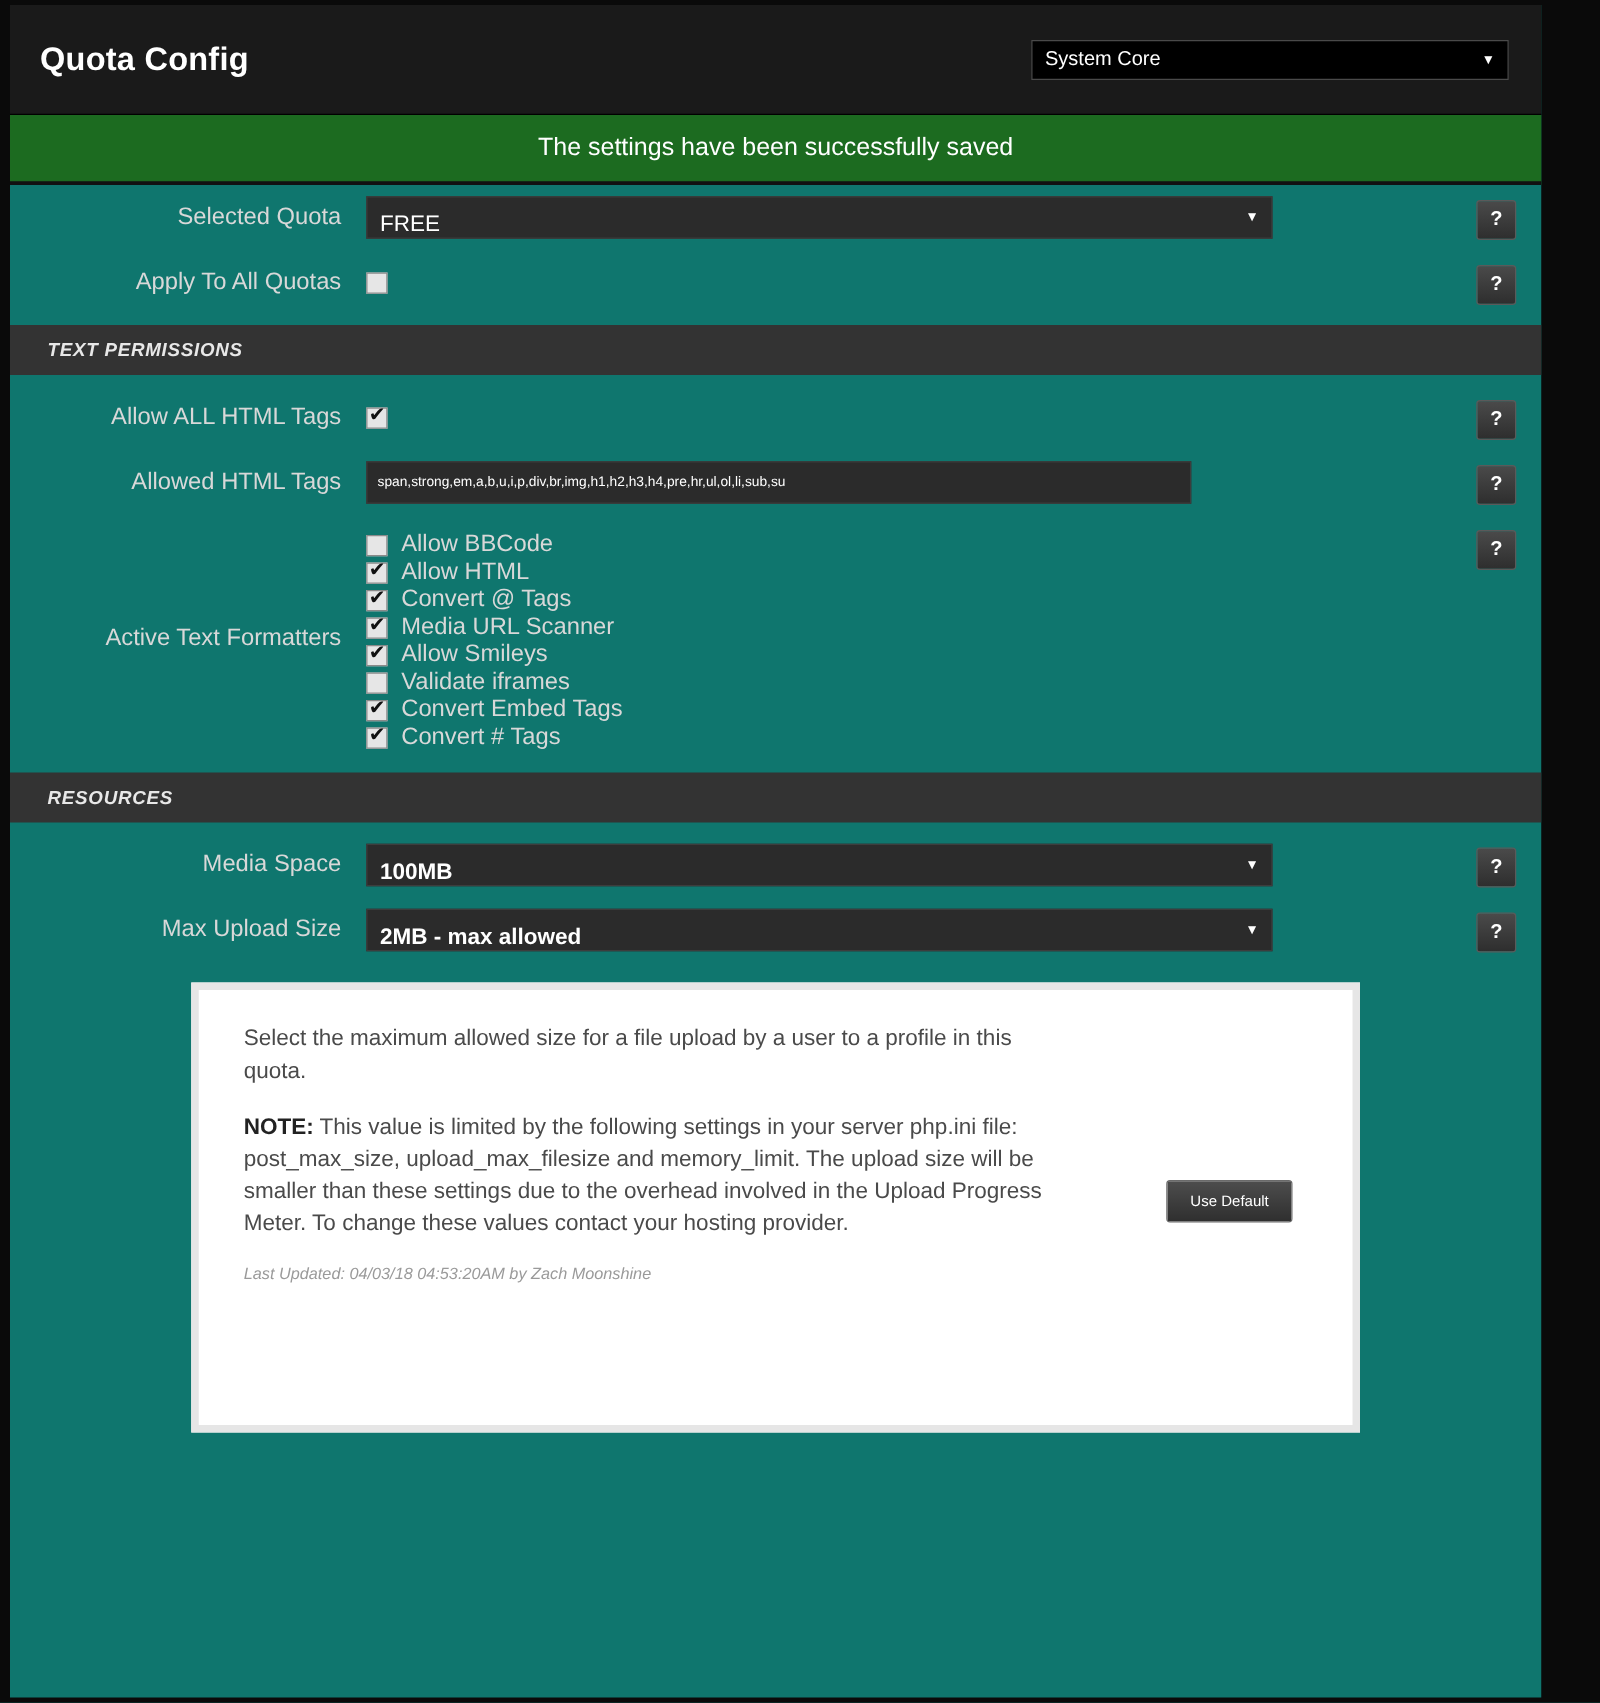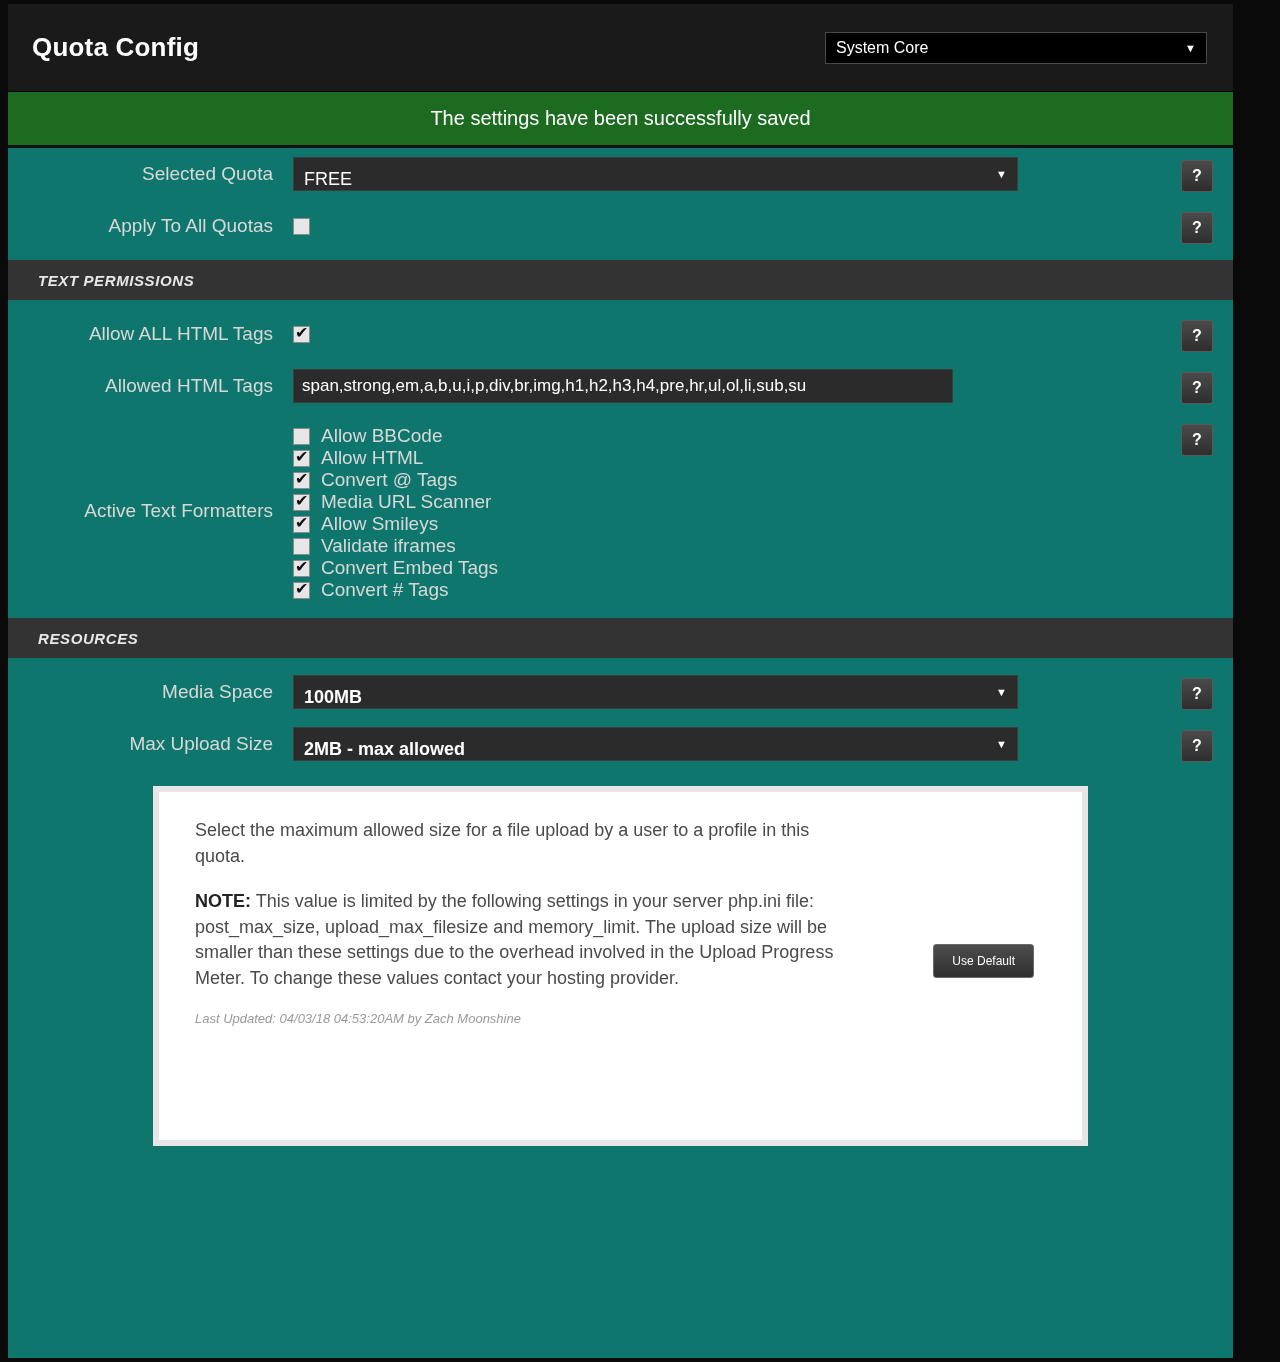--- a/index.html
+++ b/index.html
@@ -136,7 +136,7 @@
     background: #2b2b2b;
     border: 1px solid #3d3d3d;
     color: #ffffff;
-    font-size: 17px;
+    font-size: 11px;
     display: flex;
     align-items: center;
     padding: 0 8px;

